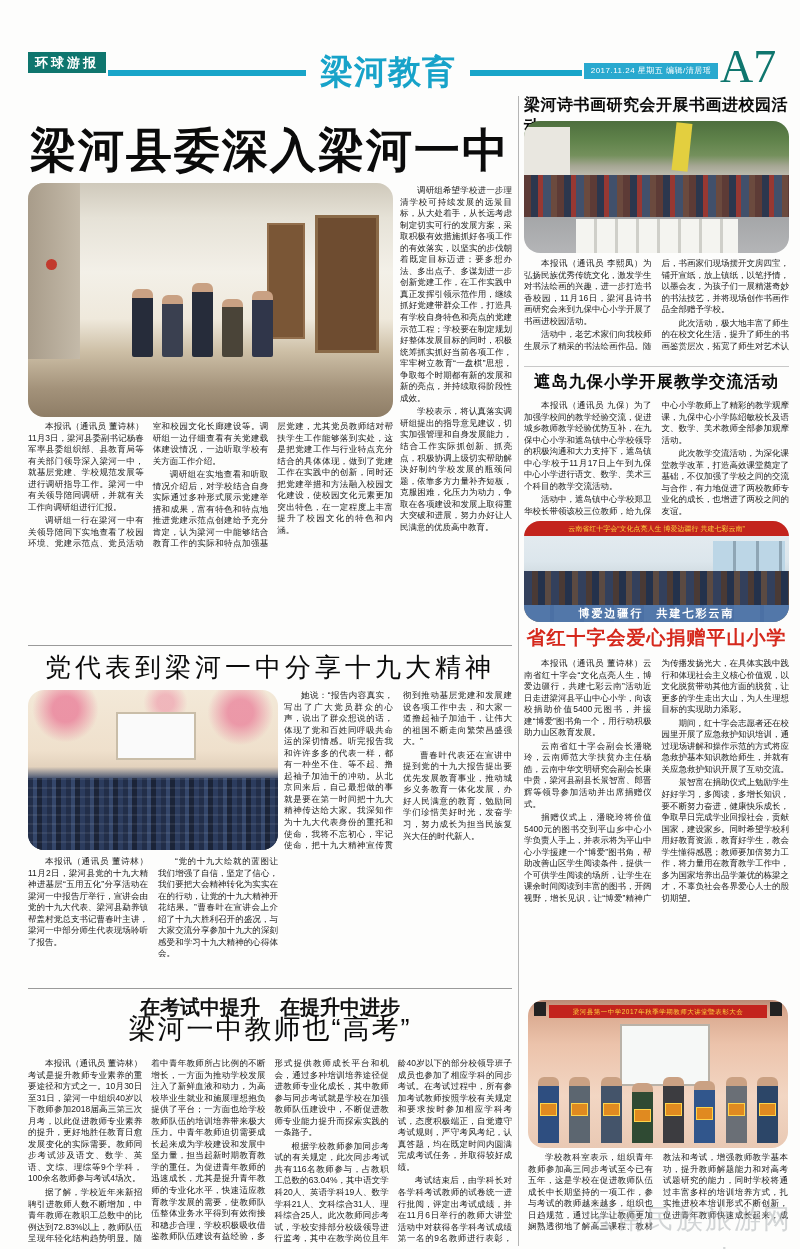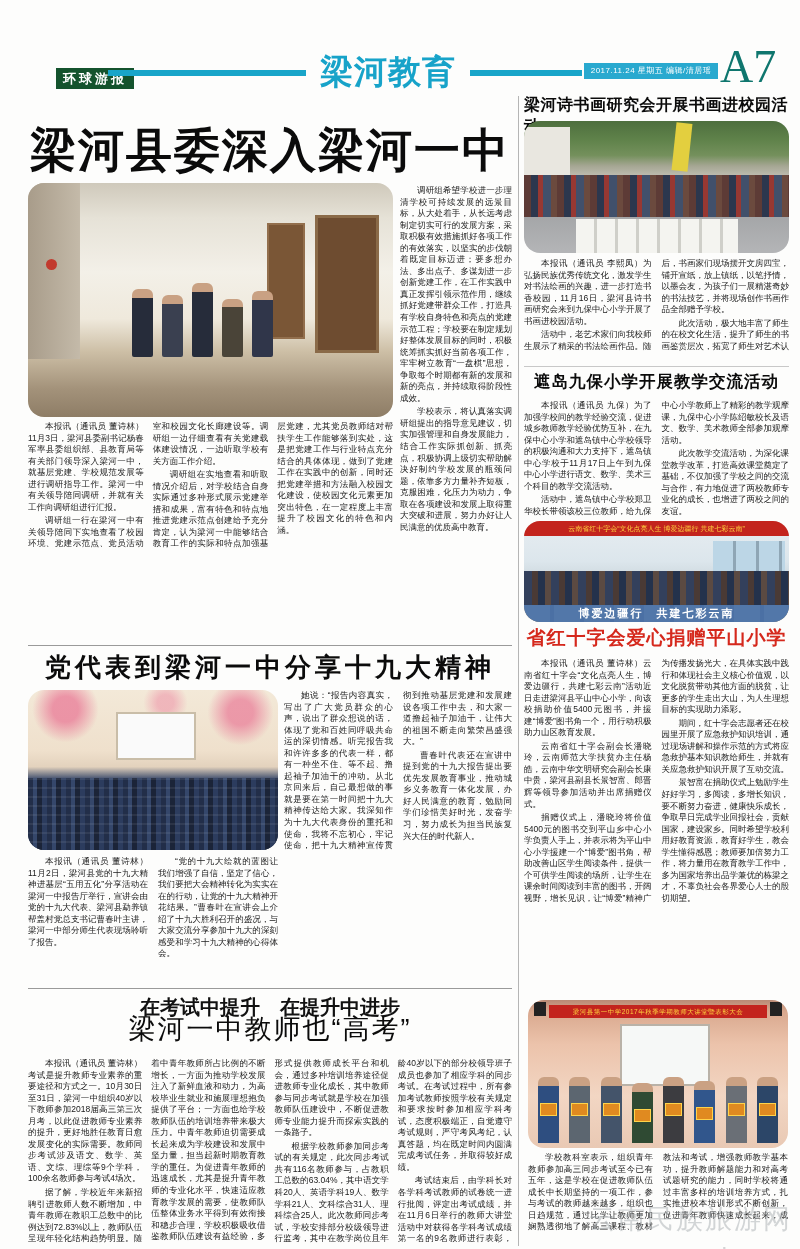--- a/index.html
+++ b/index.html
@@ -10,8 +10,8 @@
   }
   .abs{position:absolute;}
   
-  .masthead{left:28px;top:68px;width:78px;height:21px;background:#14532d;color:#fff;
-    font-size:13px;font-weight:bold;letter-spacing:3px;line-height:21px;text-align:center;margin-left:28px;}
+  .masthead{left:28px;top:52px;width:78px;height:21px;background:#0f766e;color:#fff;
+    font-size:13px;font-weight:bold;letter-spacing:3px;line-height:21px;text-align:center;}
   .rule{background:#19a5c9;height:6px;top:70px;}
   .rule-left{left:108px;width:198px;}
   .rule-right{left:470px;width:112px;}

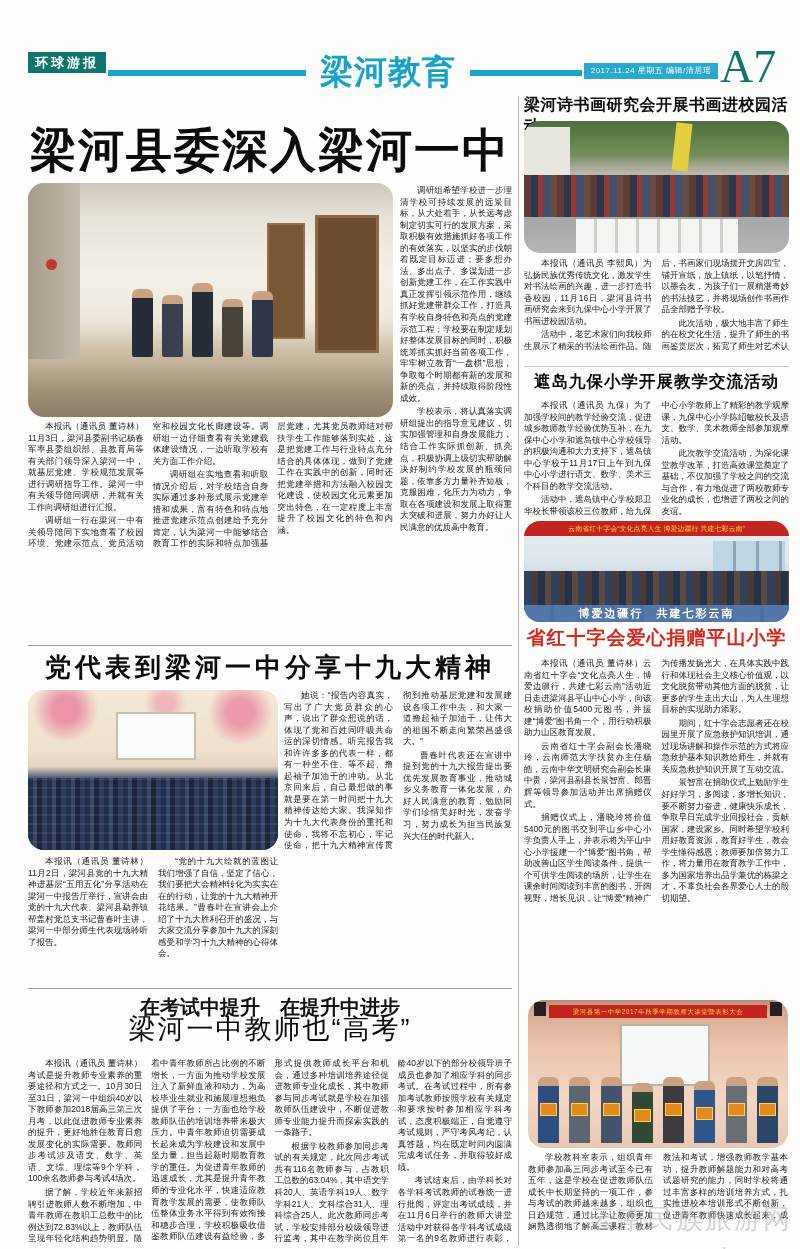--- a/index.html
+++ b/index.html
@@ -32,7 +32,7 @@
   
   .h-main{left:28px;top:120px;width:484px;text-align:center;font-size:46px;font-weight:800;
     letter-spacing:2px;color:#0b0b0b;}
-  .h-party{left:28px;top:650px;width:484px;text-align:center;font-size:26px;font-weight:700;
+  .h-party{left:28px;top:650px;width:484px;text-align:center;font-size:26px;font-weight:400;
     letter-spacing:4px;color:#0b0b0b;}
   .kicker{left:28px;top:994px;width:484px;text-align:center;font-size:20px;font-weight:bold;color:#111;}
   .h-exam{left:28px;top:1011px;width:484px;text-align:center;font-size:27px;font-weight:400;

